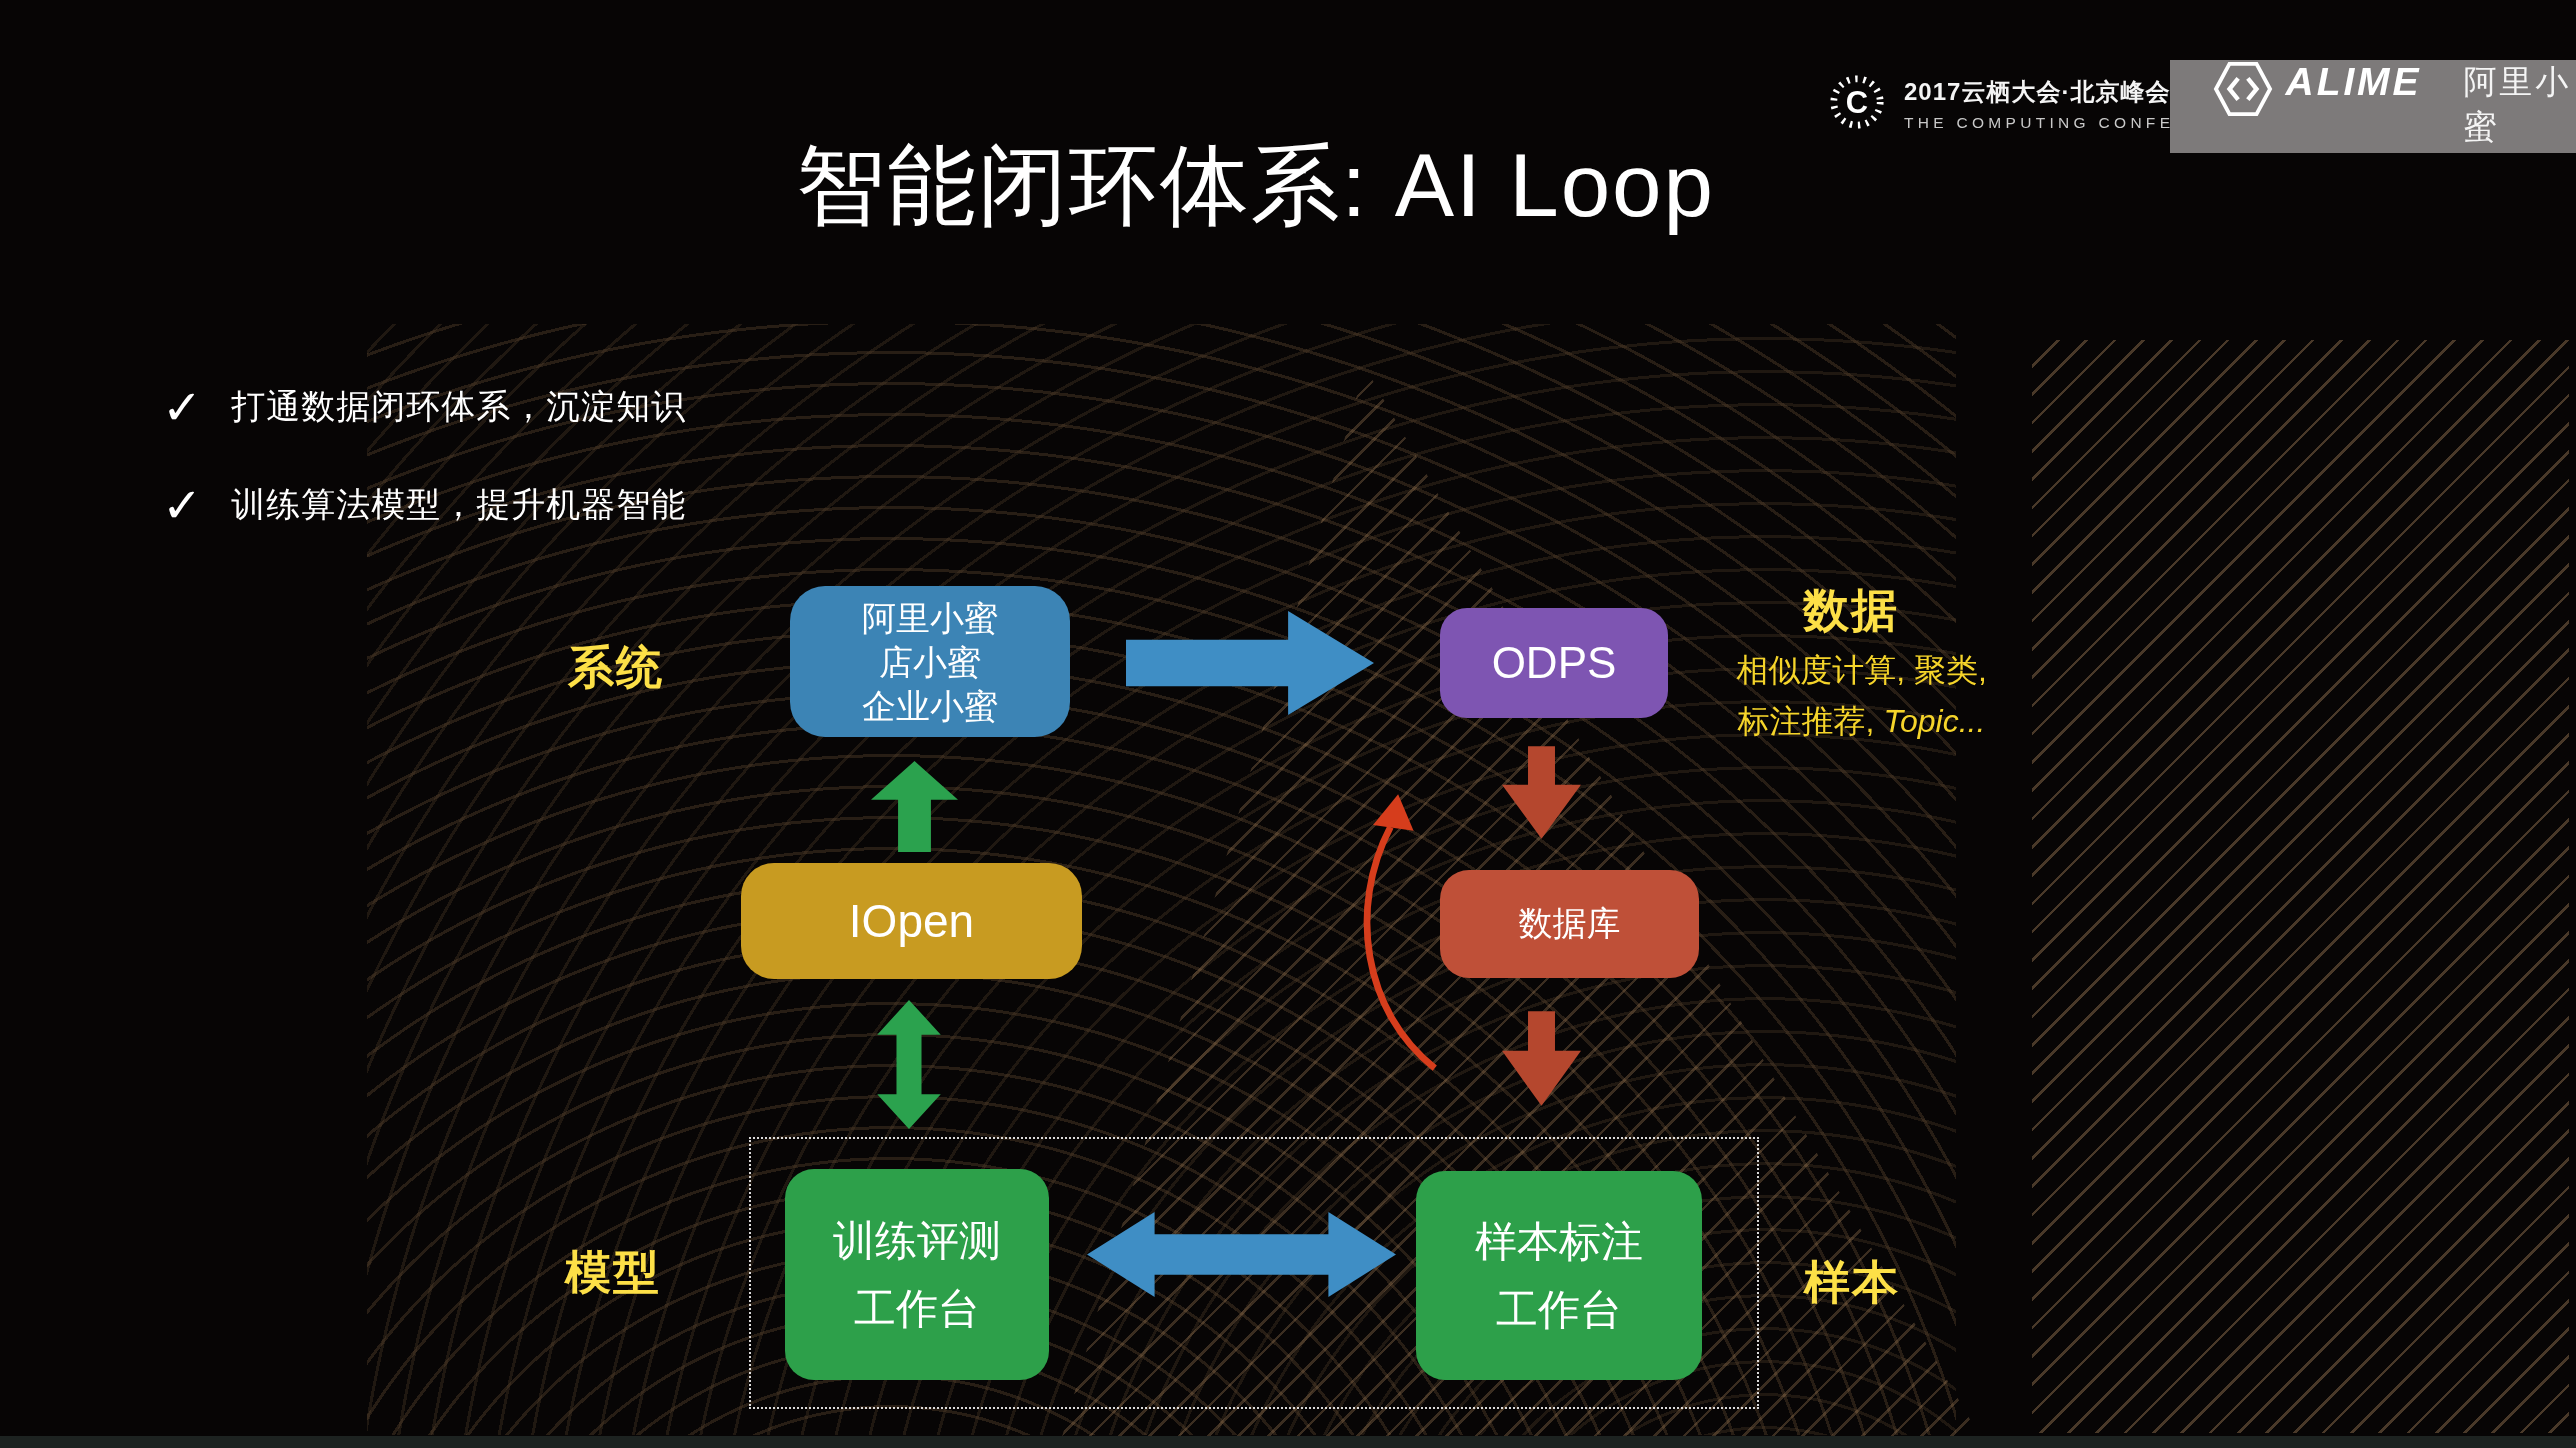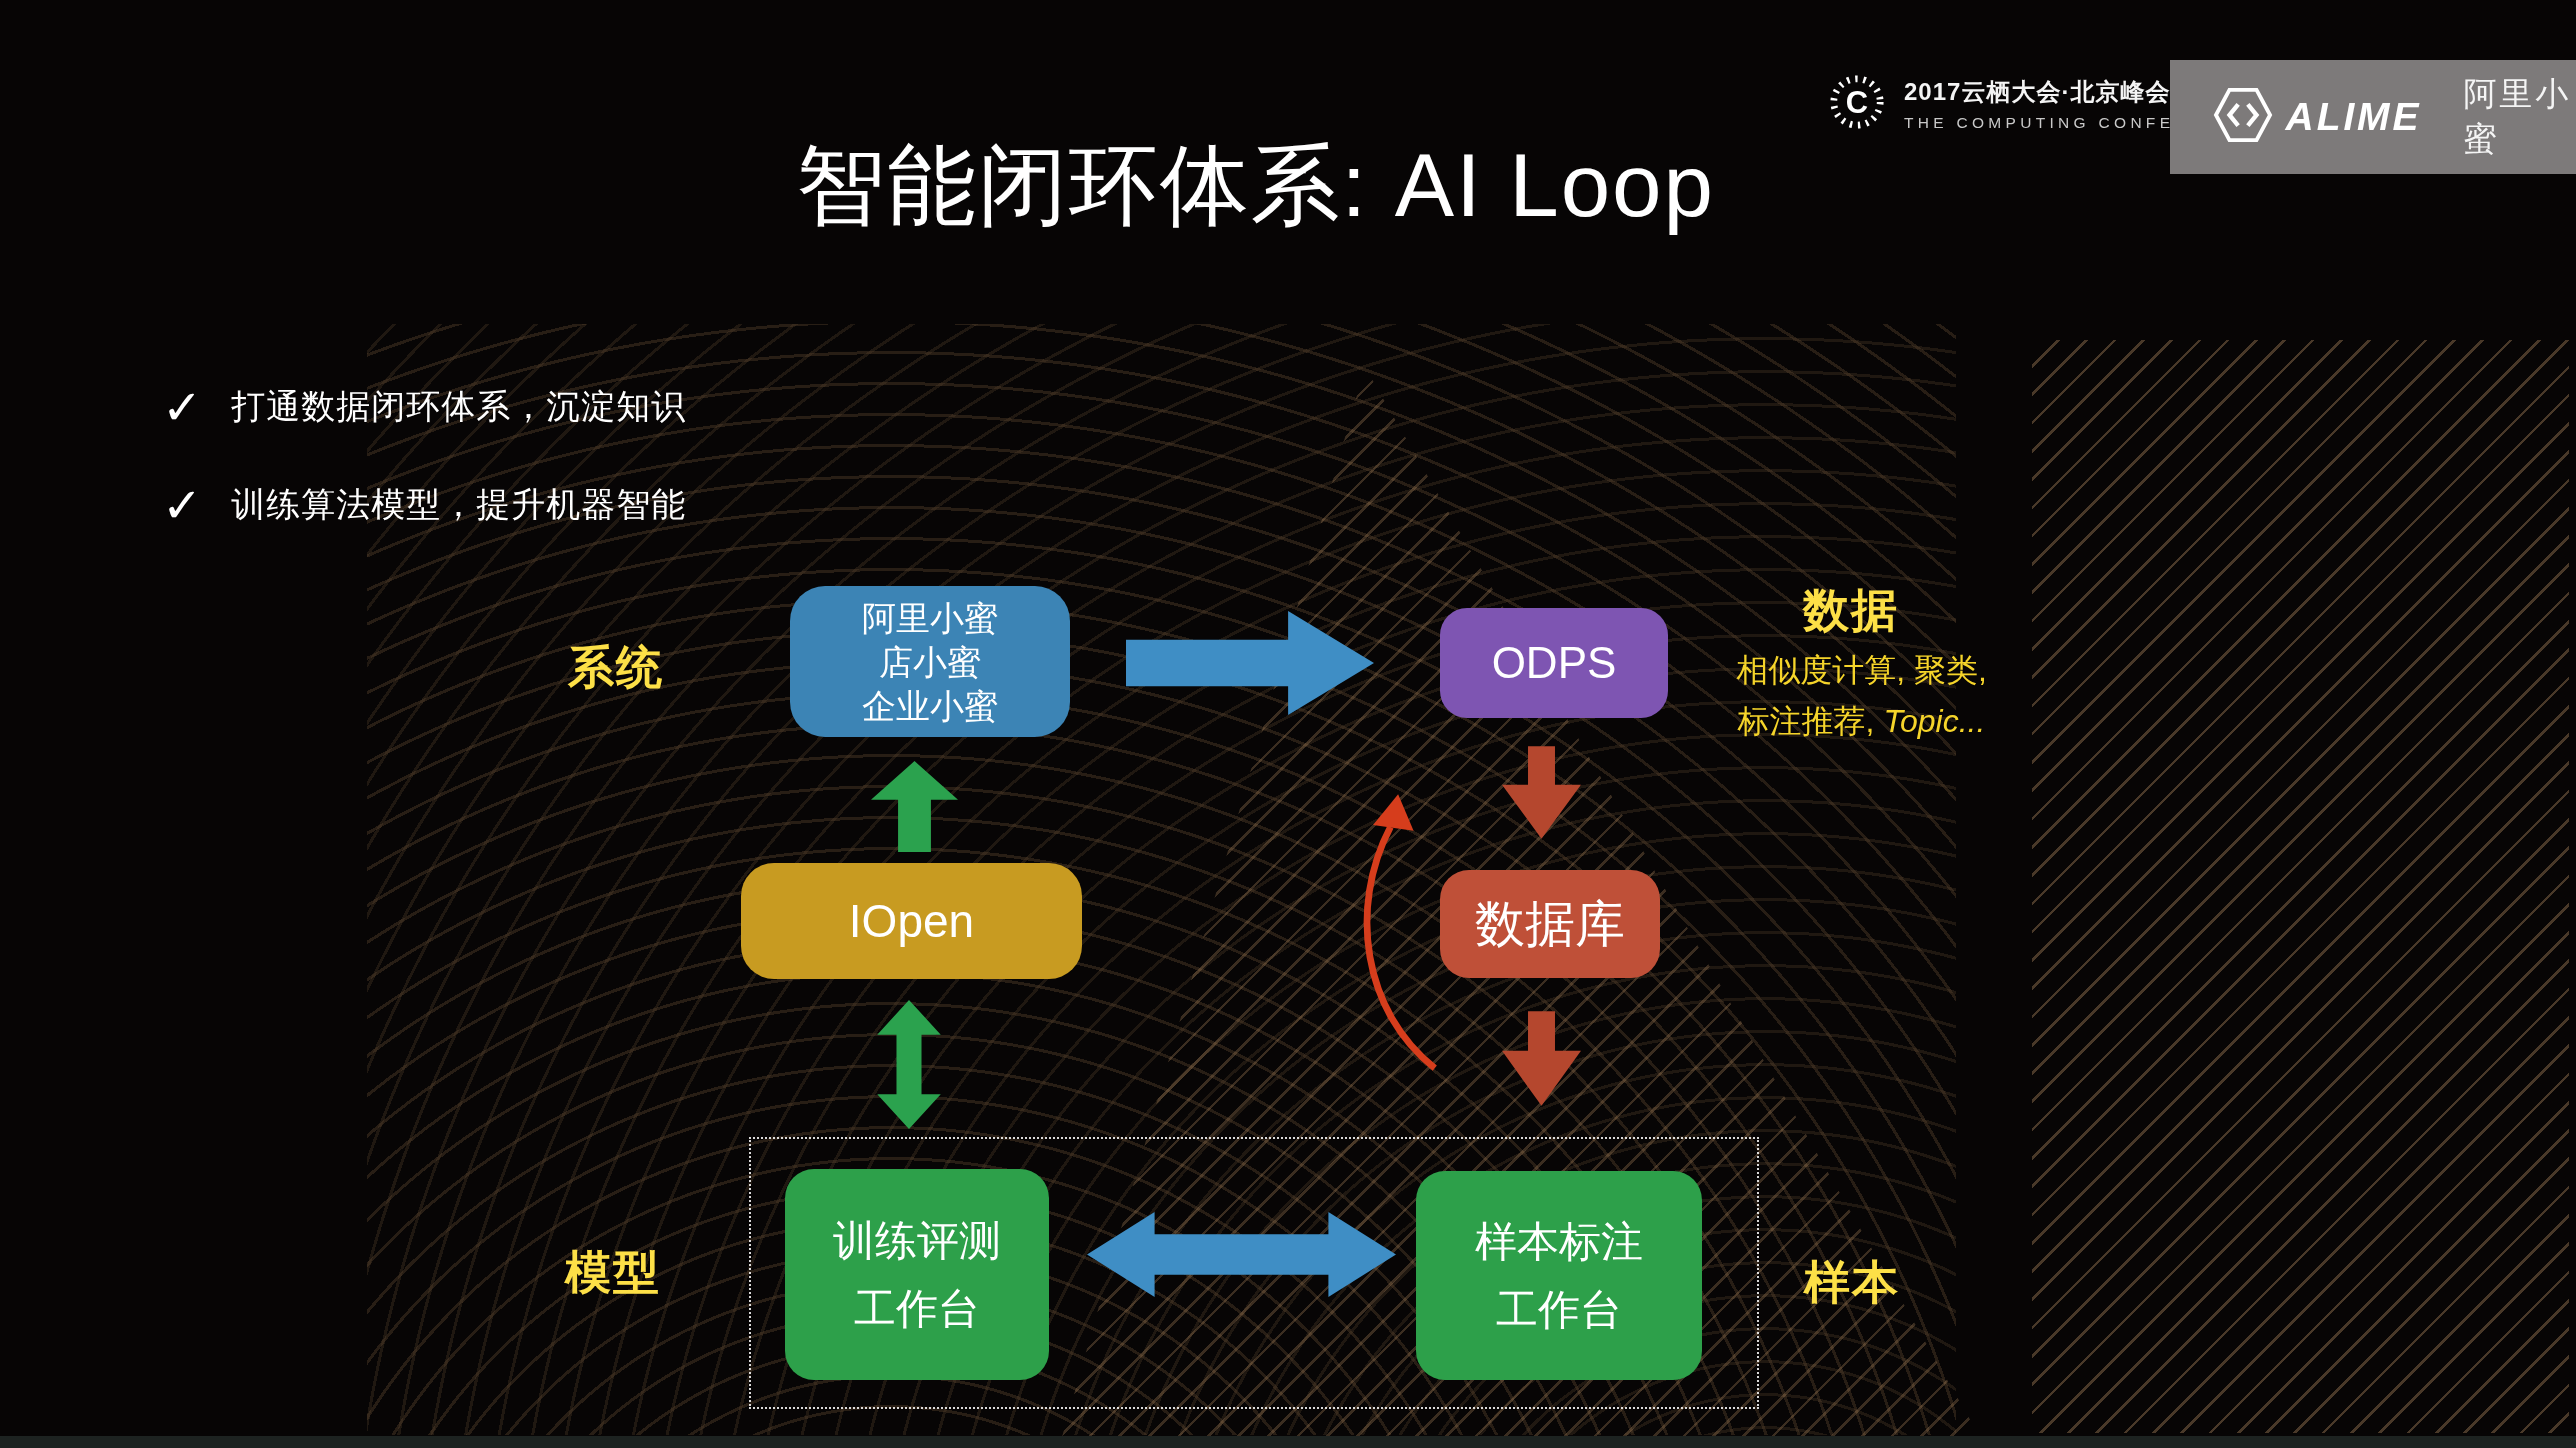--- a/index.html
+++ b/index.html
@@ -39,8 +39,8 @@
   .conf-line1{font-size:24px;font-weight:bold;color:#f4f4f4;letter-spacing:1px;}
   .conf-line2{font-size:15.5px;color:#c9c9c9;letter-spacing:4.3px;margin-top:6.8px;}
   .alime-badge{
-    position:absolute;left:2170px;top:60px;width:406px;height:114px;background:#7d7a7a;
-    display:flex;align-items:center;padding-left:42px;box-sizing:border-box;
+    position:absolute;left:2170px;top:60px;width:406px;height:93px;background:#7d7a7a;
+    display:flex;align-items:flex-start;padding-left:42px;box-sizing:border-box;
   }
   .alime-brand{font-size:39px;font-style:italic;font-weight:600;letter-spacing:2.9px;color:#fff;margin-left:11.6px;}
   .alime-name{font-size:33px;color:#f5f5f5;margin-left:42px;letter-spacing:2.9px;}

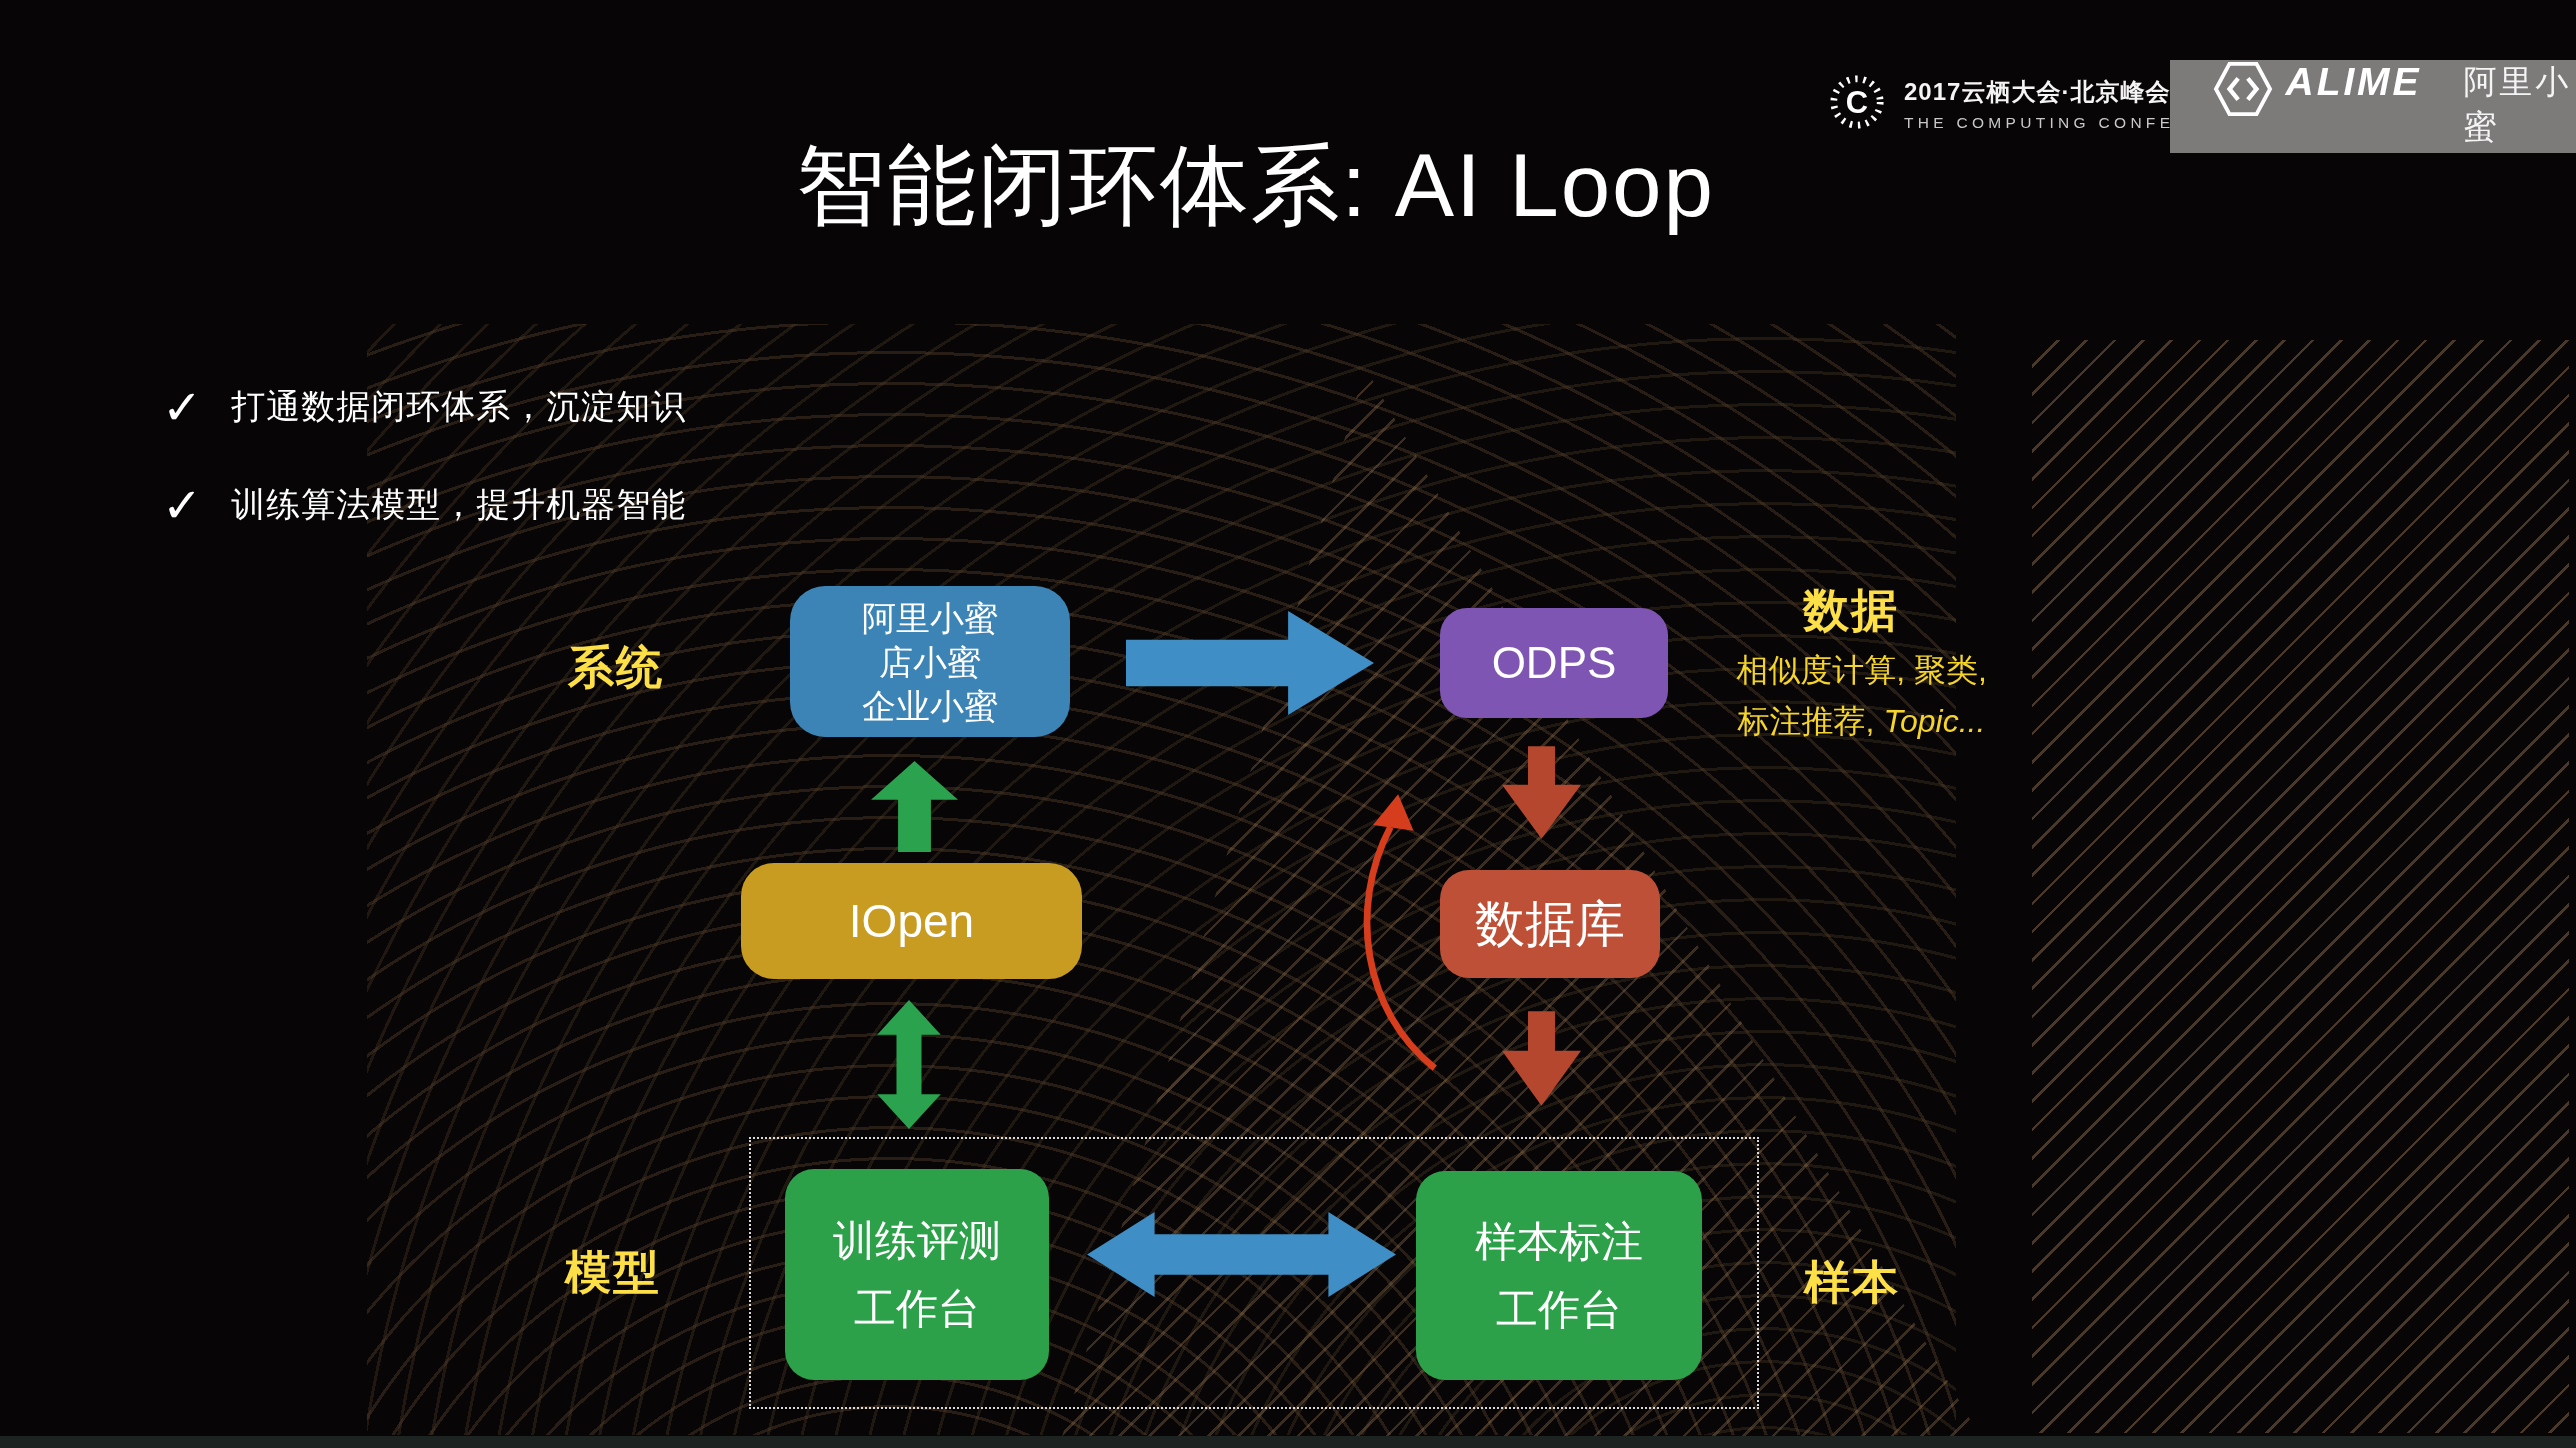--- a/index.html
+++ b/index.html
@@ -57,7 +57,7 @@
   .node-alime{left:790px;top:586px;width:280px;height:151px;background:#3c84b5;border-radius:35px;font-size:34px;line-height:44px;}
   .node-odps{left:1432px;top:608px;width:228px;height:110px;background:#7e55b2;border-radius:27px;font-size:44px;margin-left:8px;}
   .node-iopen{left:741px;top:863px;width:341px;height:116px;background:#c89b21;border-radius:33px;font-size:46px;}
-  .node-db{left:1440px;top:870px;width:220px;height:108px;background:#bf5038;border-radius:29px;font-size:50px;}
+  .node-db{left:1440px;top:870px;width:259px;height:108px;background:#bf5038;border-radius:29px;font-size:34px;}
   .node-green{background:#2da04a;border-radius:29px;font-size:42px;line-height:68px;}
   .node-training{left:785px;top:1169px;width:264px;height:211px;}
   .node-labeling{left:1416px;top:1171px;width:286px;height:209px;}

